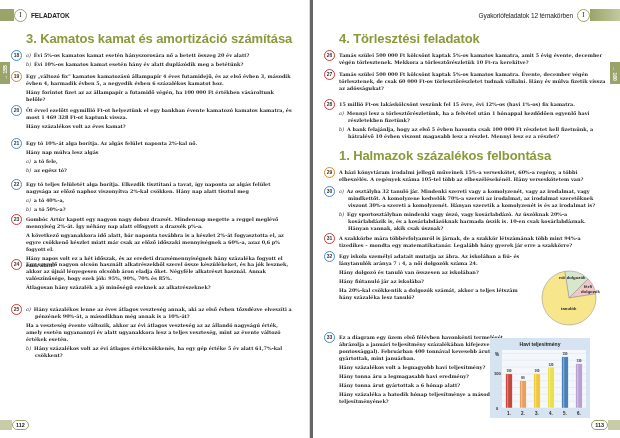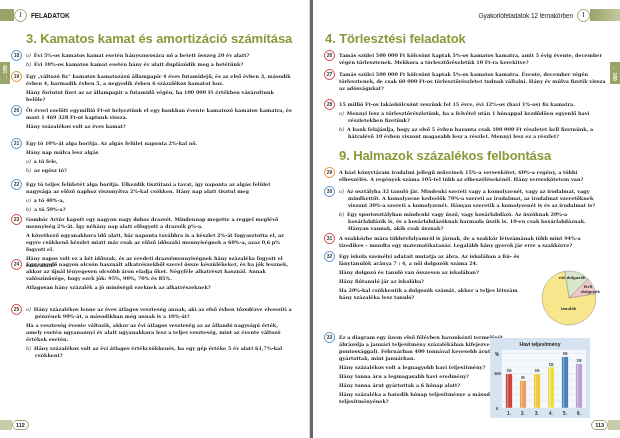--- a/index.html
+++ b/index.html
@@ -117,7 +117,7 @@
       <div class="hdr-bar-right"></div>
     </div>
     <div class="side-tab r">→ 160</div>
-    <div class="section-title" style="left:12px; top:31px;">4. Törlesztési feladatok</div>
+    <div class="section-title" style="left:26px; top:31px;">4. Törlesztési feladatok</div>
     <div class="section-title" style="left:26px; top:148px;">9. Halmazok százalékos felbontása</div>
     <div id="right-tasks">
         <div class="task" style="top: 52px;">

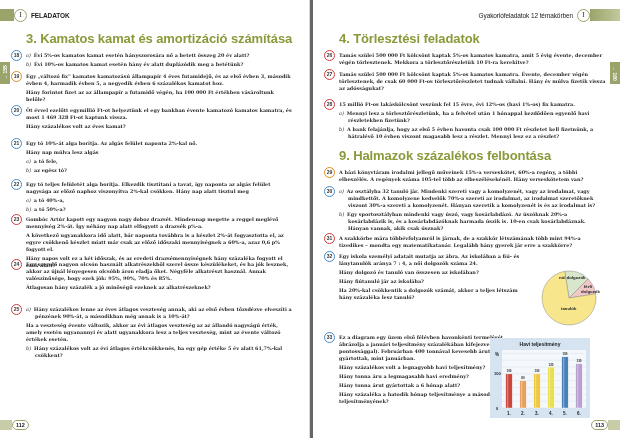--- a/index.html
+++ b/index.html
@@ -118,7 +118,7 @@
     </div>
     <div class="side-tab r">→ 160</div>
     <div class="section-title" style="left:26px; top:31px;">4. Törlesztési feladatok</div>
-    <div class="section-title" style="left:26px; top:148px;">9. Halmazok százalékos felbontása</div>
+    <div class="section-title" style="left:26px; top:148px;">1. Halmazok százalékos felbontása</div>
     <div id="right-tasks">
         <div class="task" style="top: 52px;">
           <div class="num red">26</div>

